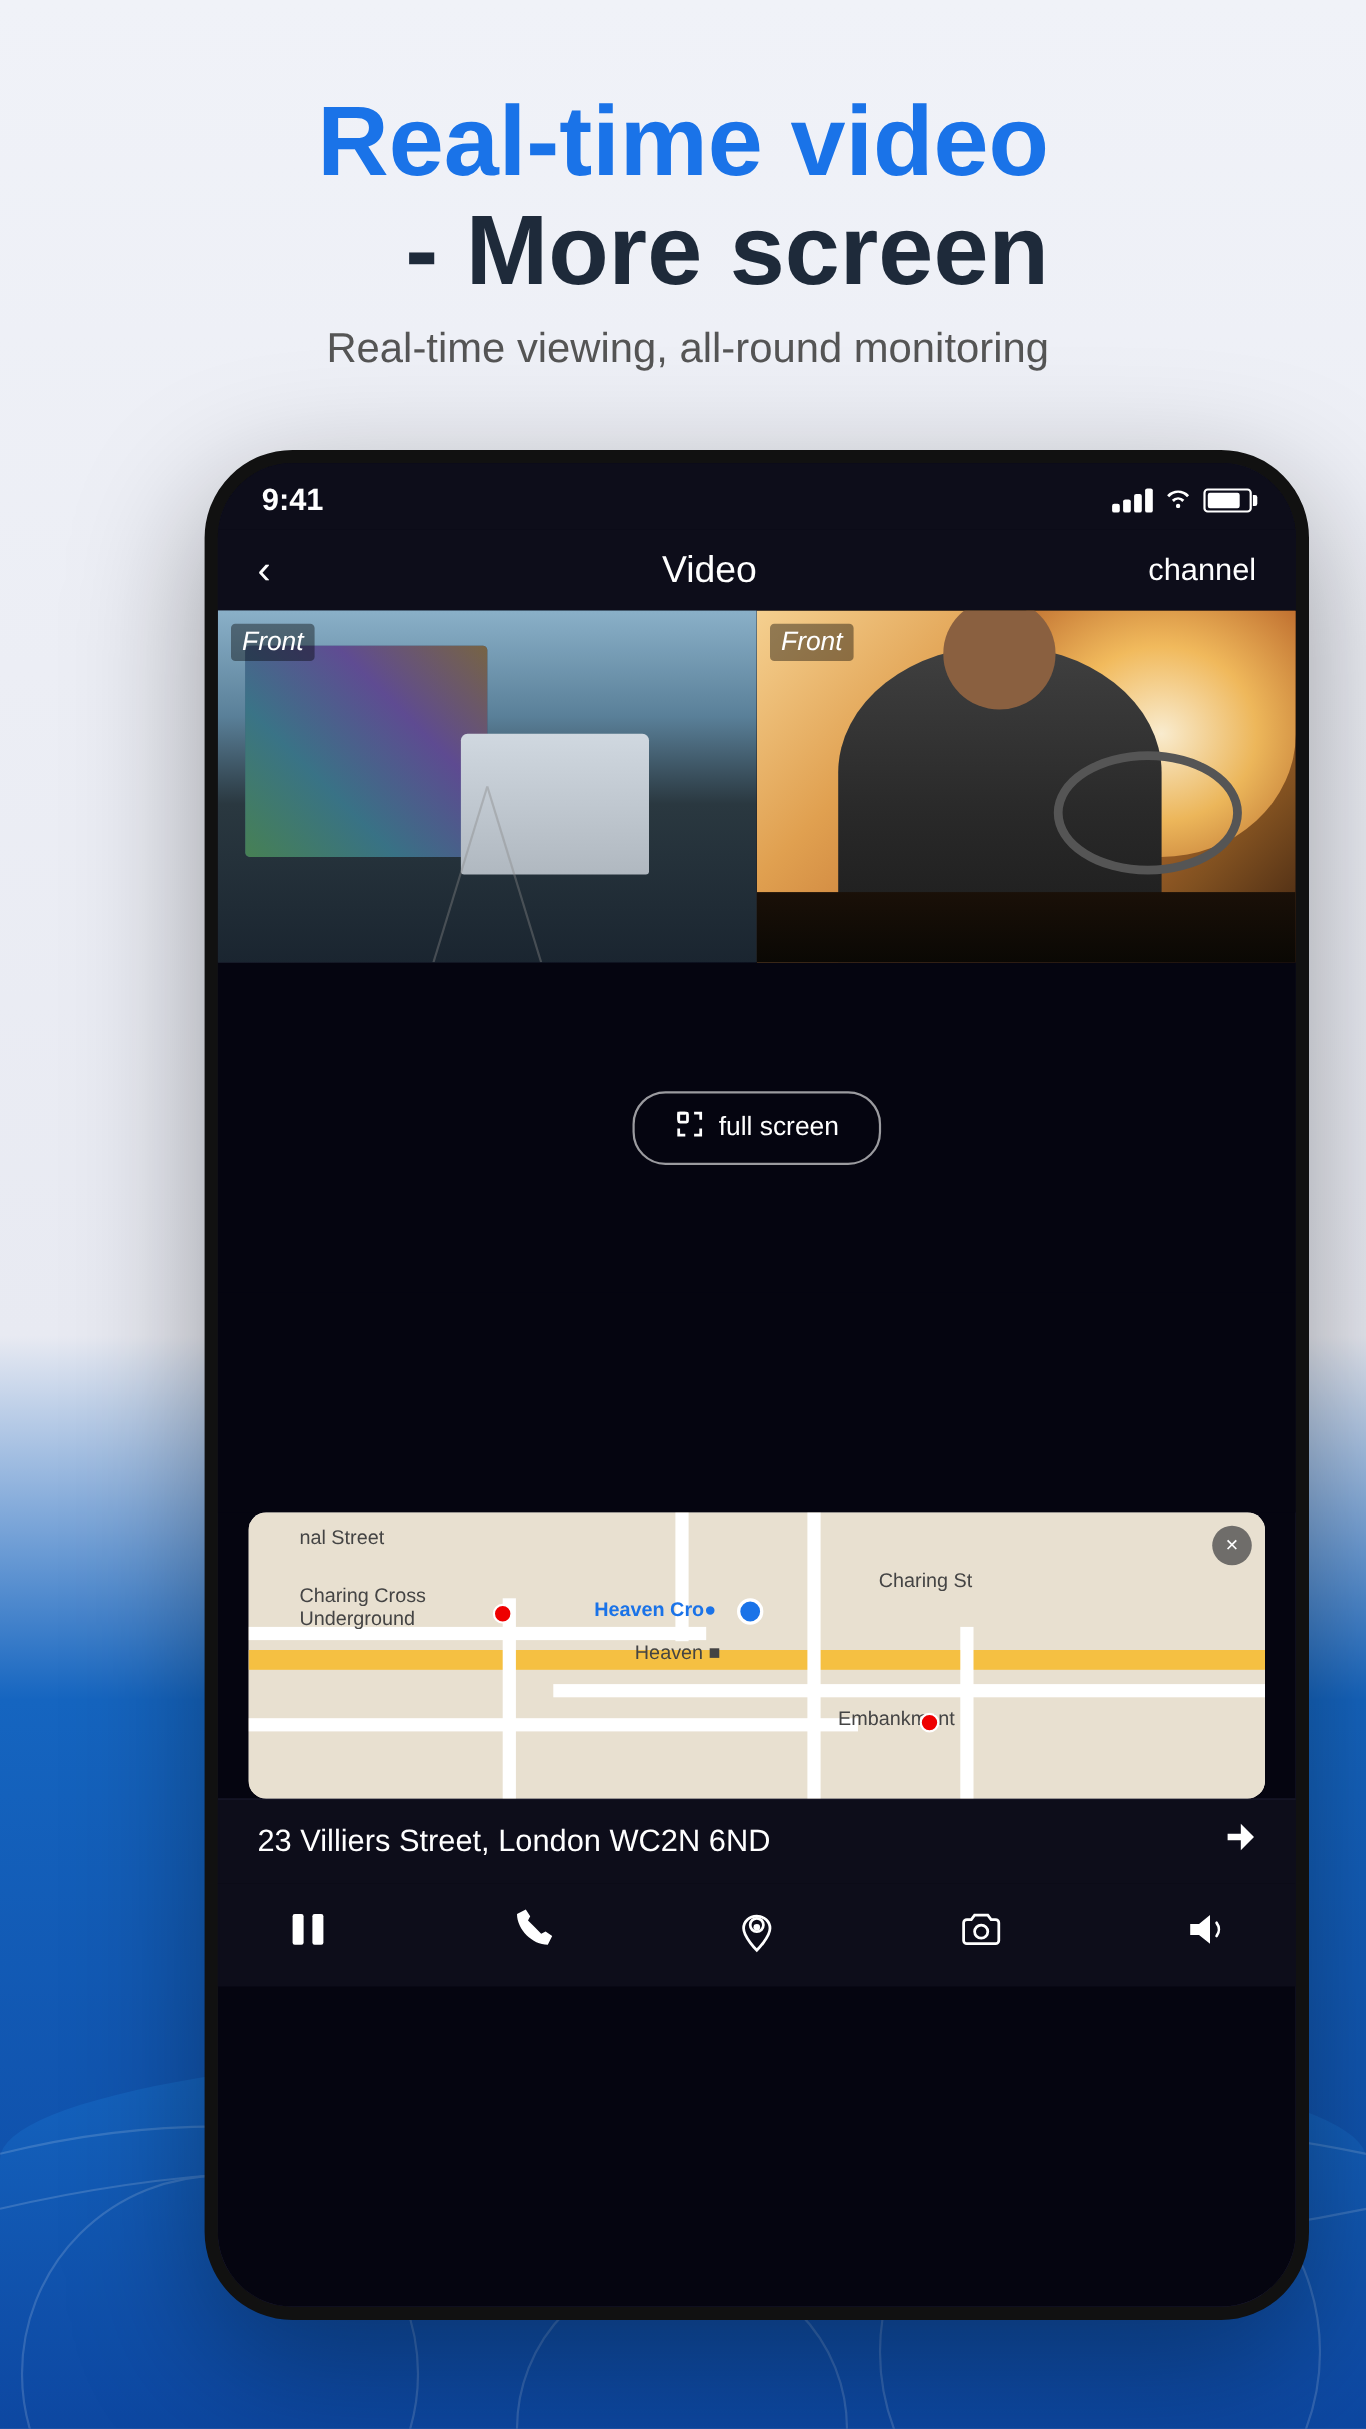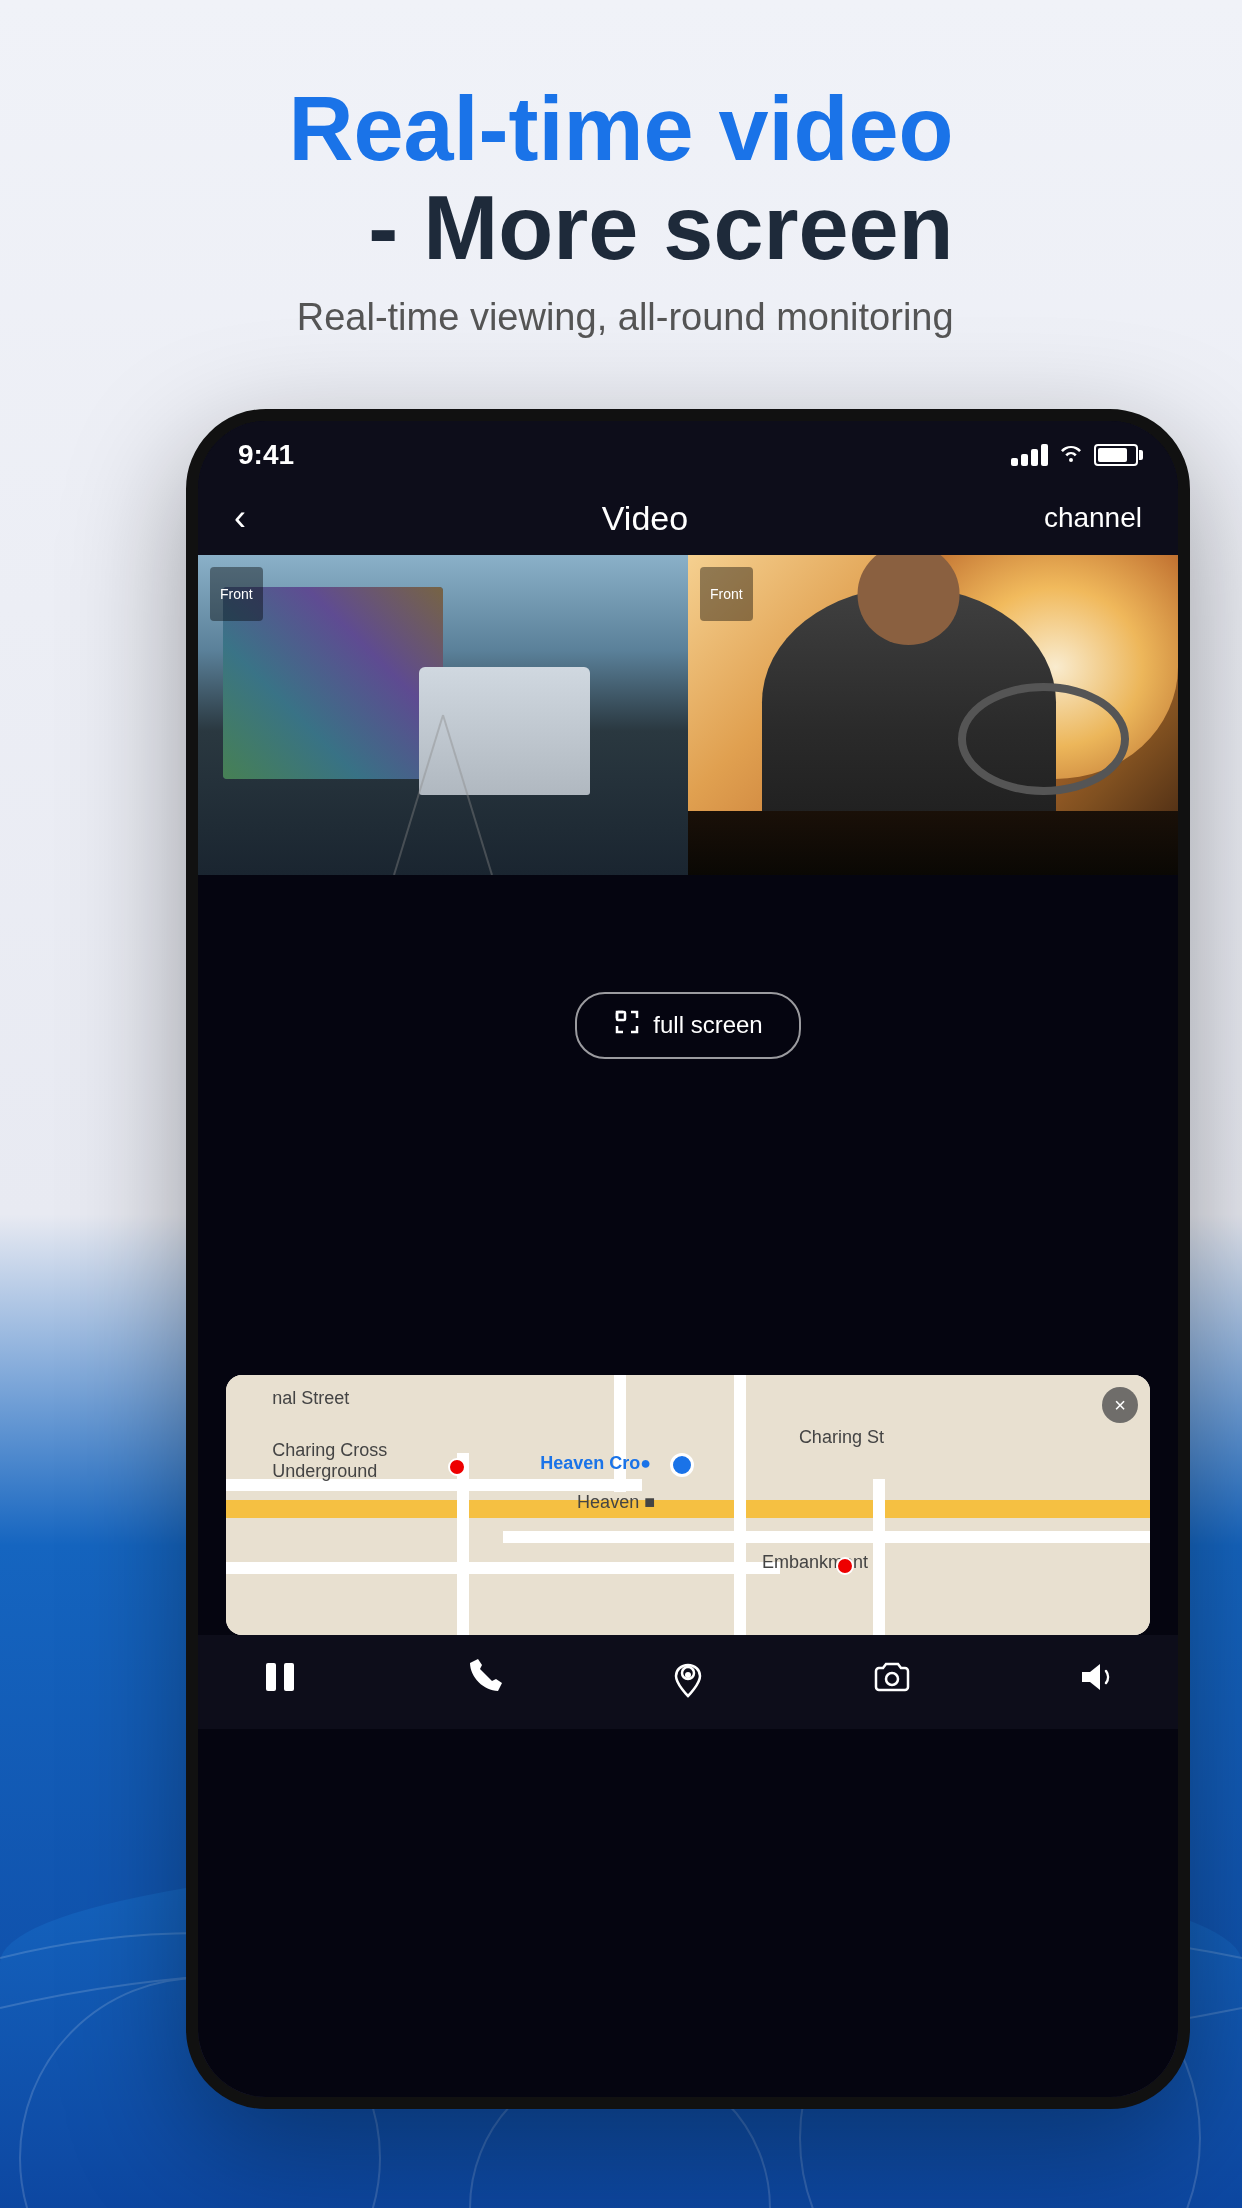--- a/index.html
+++ b/index.html
@@ -173,12 +173,13 @@
       position: absolute;
       top: 12px;
       left: 12px;
-      font-size: 14px;
+      font-size: 24px;
       color: white;
       background: rgba(0,0,0,0.4);
-      padding: 19px 10px;
+      padding: 3px 10px;
       border-radius: 4px;
       z-index: 2;
+      font-style: italic;
     }
 
     

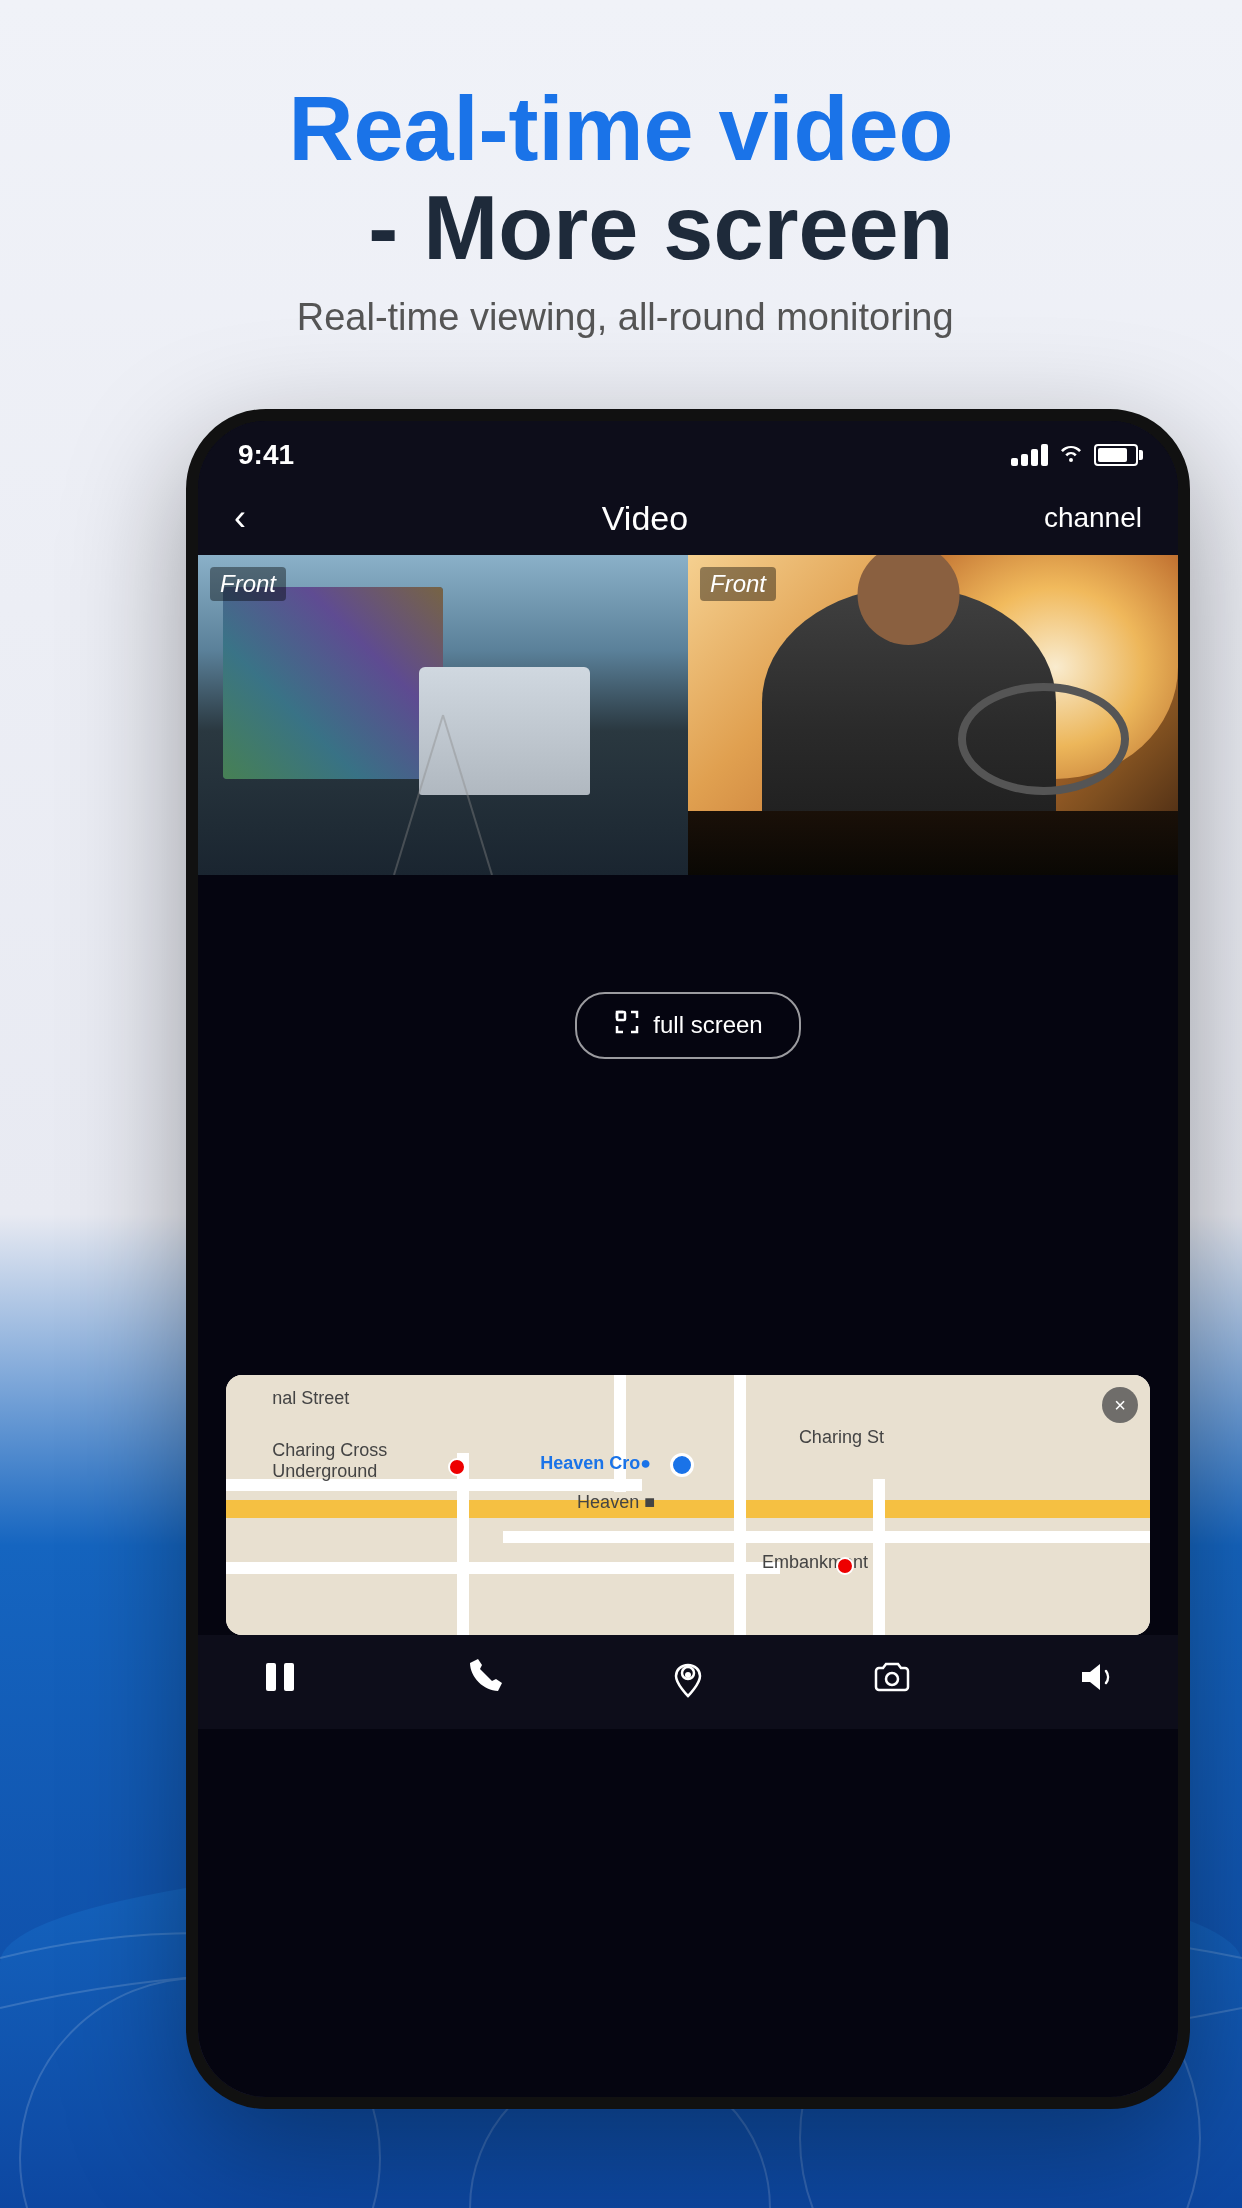--- a/index.html
+++ b/index.html
@@ -570,6 +570,14 @@
         </div>
       </div>
 
+      <div class="address-bar">
+        <span class="address-text">23 Villiers Street, London WC2N 6ND</span>
+        <span class="nav-arrow">
+          <svg width="28" height="28" viewBox="0 0 28 28" fill="white">
+            <path d="M14 2L26 14 14 26 14 17 2 17 2 11 14 11z"></path>
+          </svg>
+        </span>
+      </div>
 
       <div class="bottom-controls">
         <div class="control-btn">

